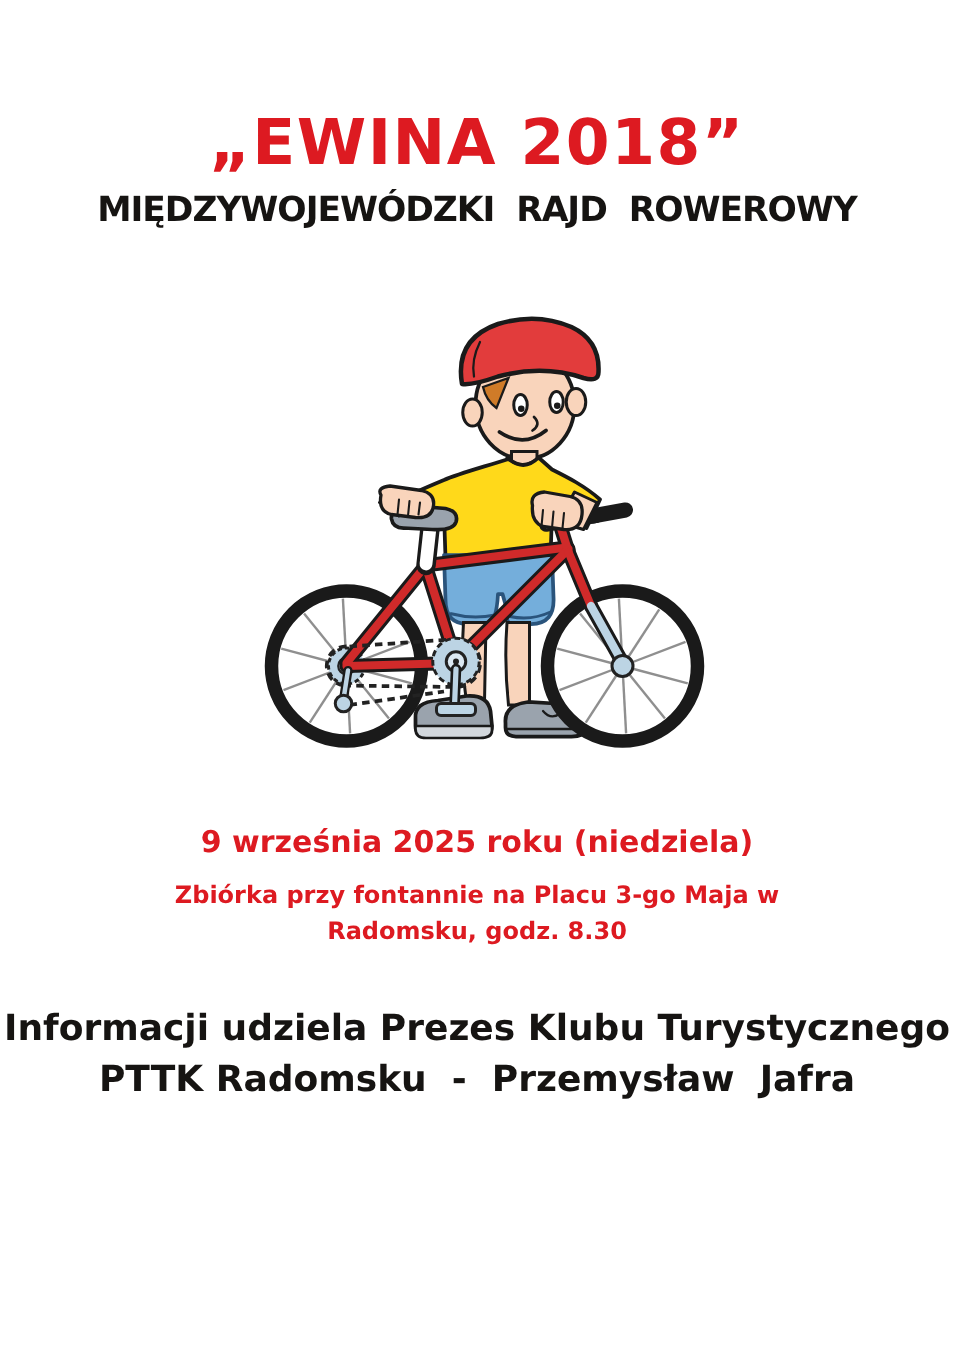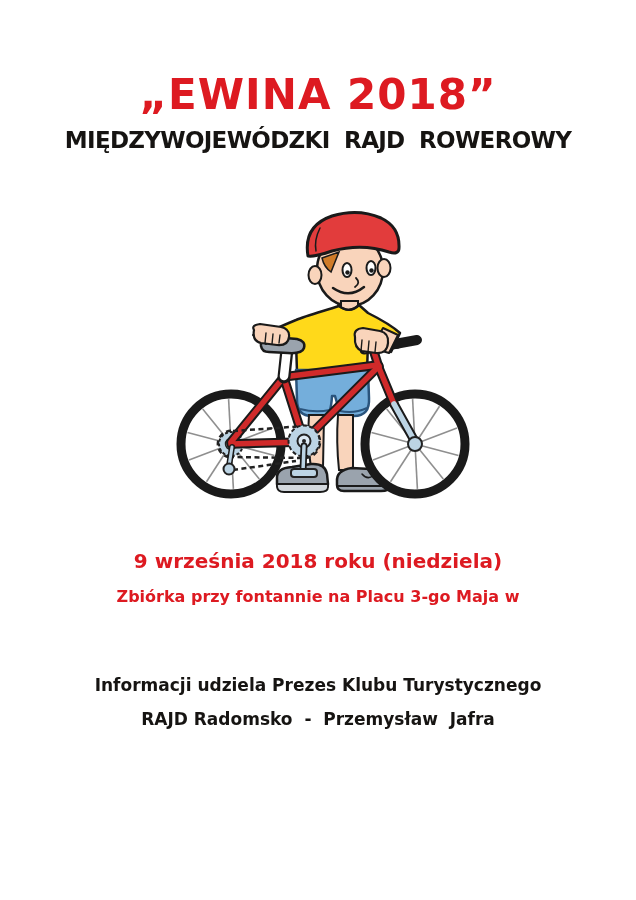--- a/index.html
+++ b/index.html
@@ -170,7 +170,7 @@
     </g>
   </svg>
 
-  <div id="date-line" class="abs">9 września 2018 roku (niedziela)</div>
+  <div id="date-line" class="abs">9 września 2025 roku (niedziela)</div>
 
   <div id="meeting" class="abs">
     <div>Zbiórka przy fontannie na Placu 3-go Maja w</div>

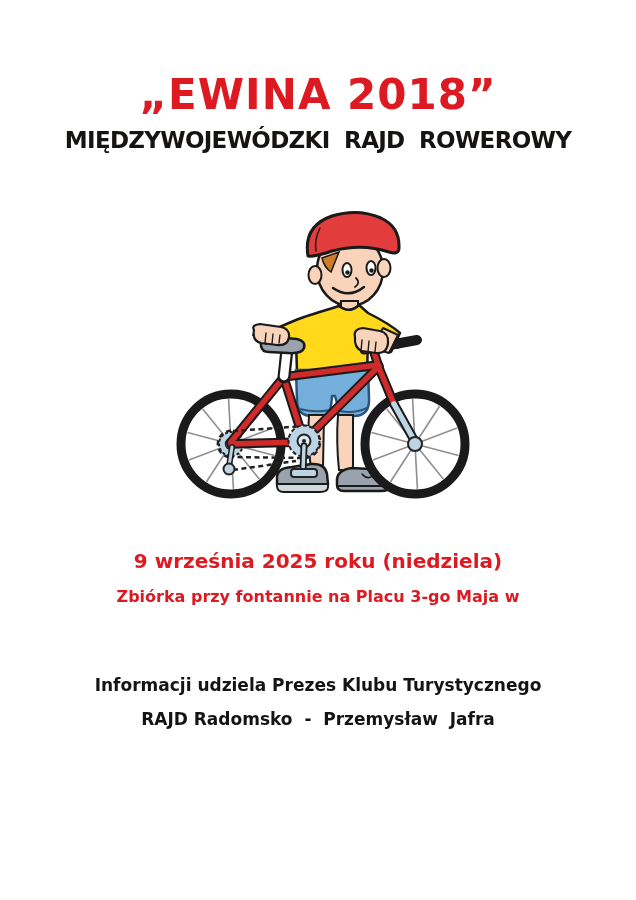--- a/index.html
+++ b/index.html
@@ -174,6 +174,7 @@
 
   <div id="meeting" class="abs">
     <div>Zbiórka przy fontannie na Placu 3-go Maja w</div>
+    <div>Radomsku, godz. 8.30</div>
   </div>
 
   <div id="info" class="abs">

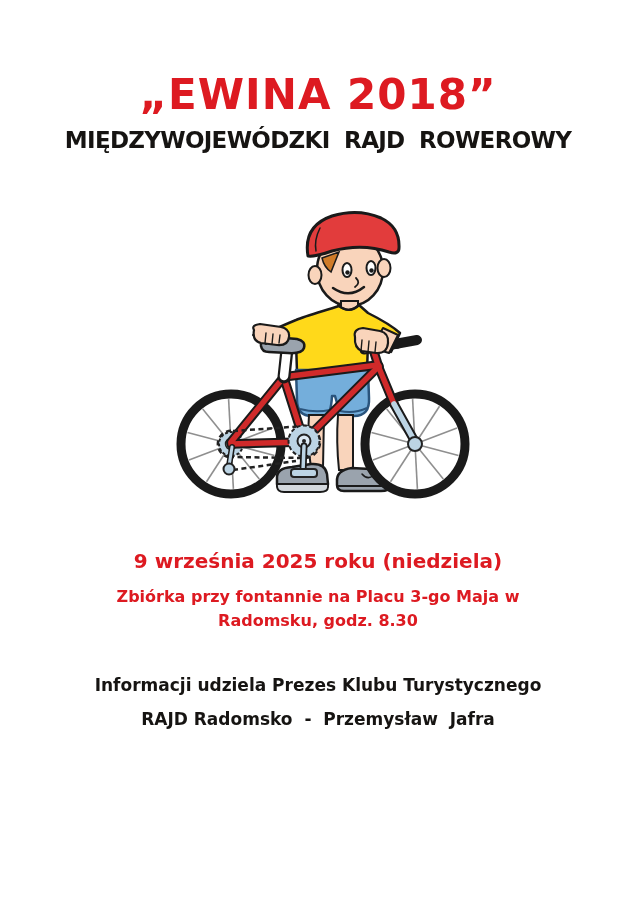--- a/index.html
+++ b/index.html
@@ -14,7 +14,7 @@
   #illustration{position:absolute;left:168px;top:208px;width:306px;height:294px;}
   #date-line{top:549px;font-size:20px;color:var(--accent_red,#dd1a21);}
   #meeting{top:585px;font-size:16px;line-height:24px;color:var(--accent_red,#dd1a21);}
-  #info{top:674px;font-size:17px;color:var(--text_black,#161412);}
+  #info{top:674px;font-size:24px;color:var(--text_black,#161412);}
   #info .line{line-height:23px;margin-bottom:11px;white-space:pre-wrap;}
   svg .outline{stroke:#1a1a1a;fill:none;stroke-linecap:round;}
   svg .tube-core{stroke:var(--bike_red,#d02a2a);fill:none;stroke-linecap:round;}

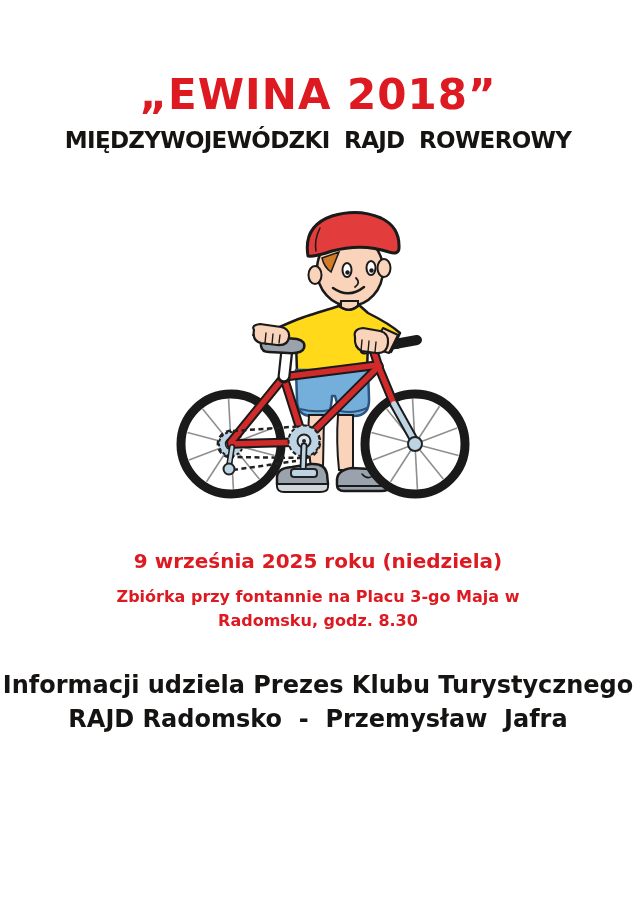--- a/index.html
+++ b/index.html
@@ -179,7 +179,7 @@
 
   <div id="info" class="abs">
     <div class="line">Informacji udziela Prezes Klubu Turystycznego</div>
-    <div class="line">RAJD Radomsko  -  Przemysław  Jafra</div>
+    <div class="line">PTTK Radomsku  -  Przemysław  Jafra</div>
   </div>
 
 </div>

